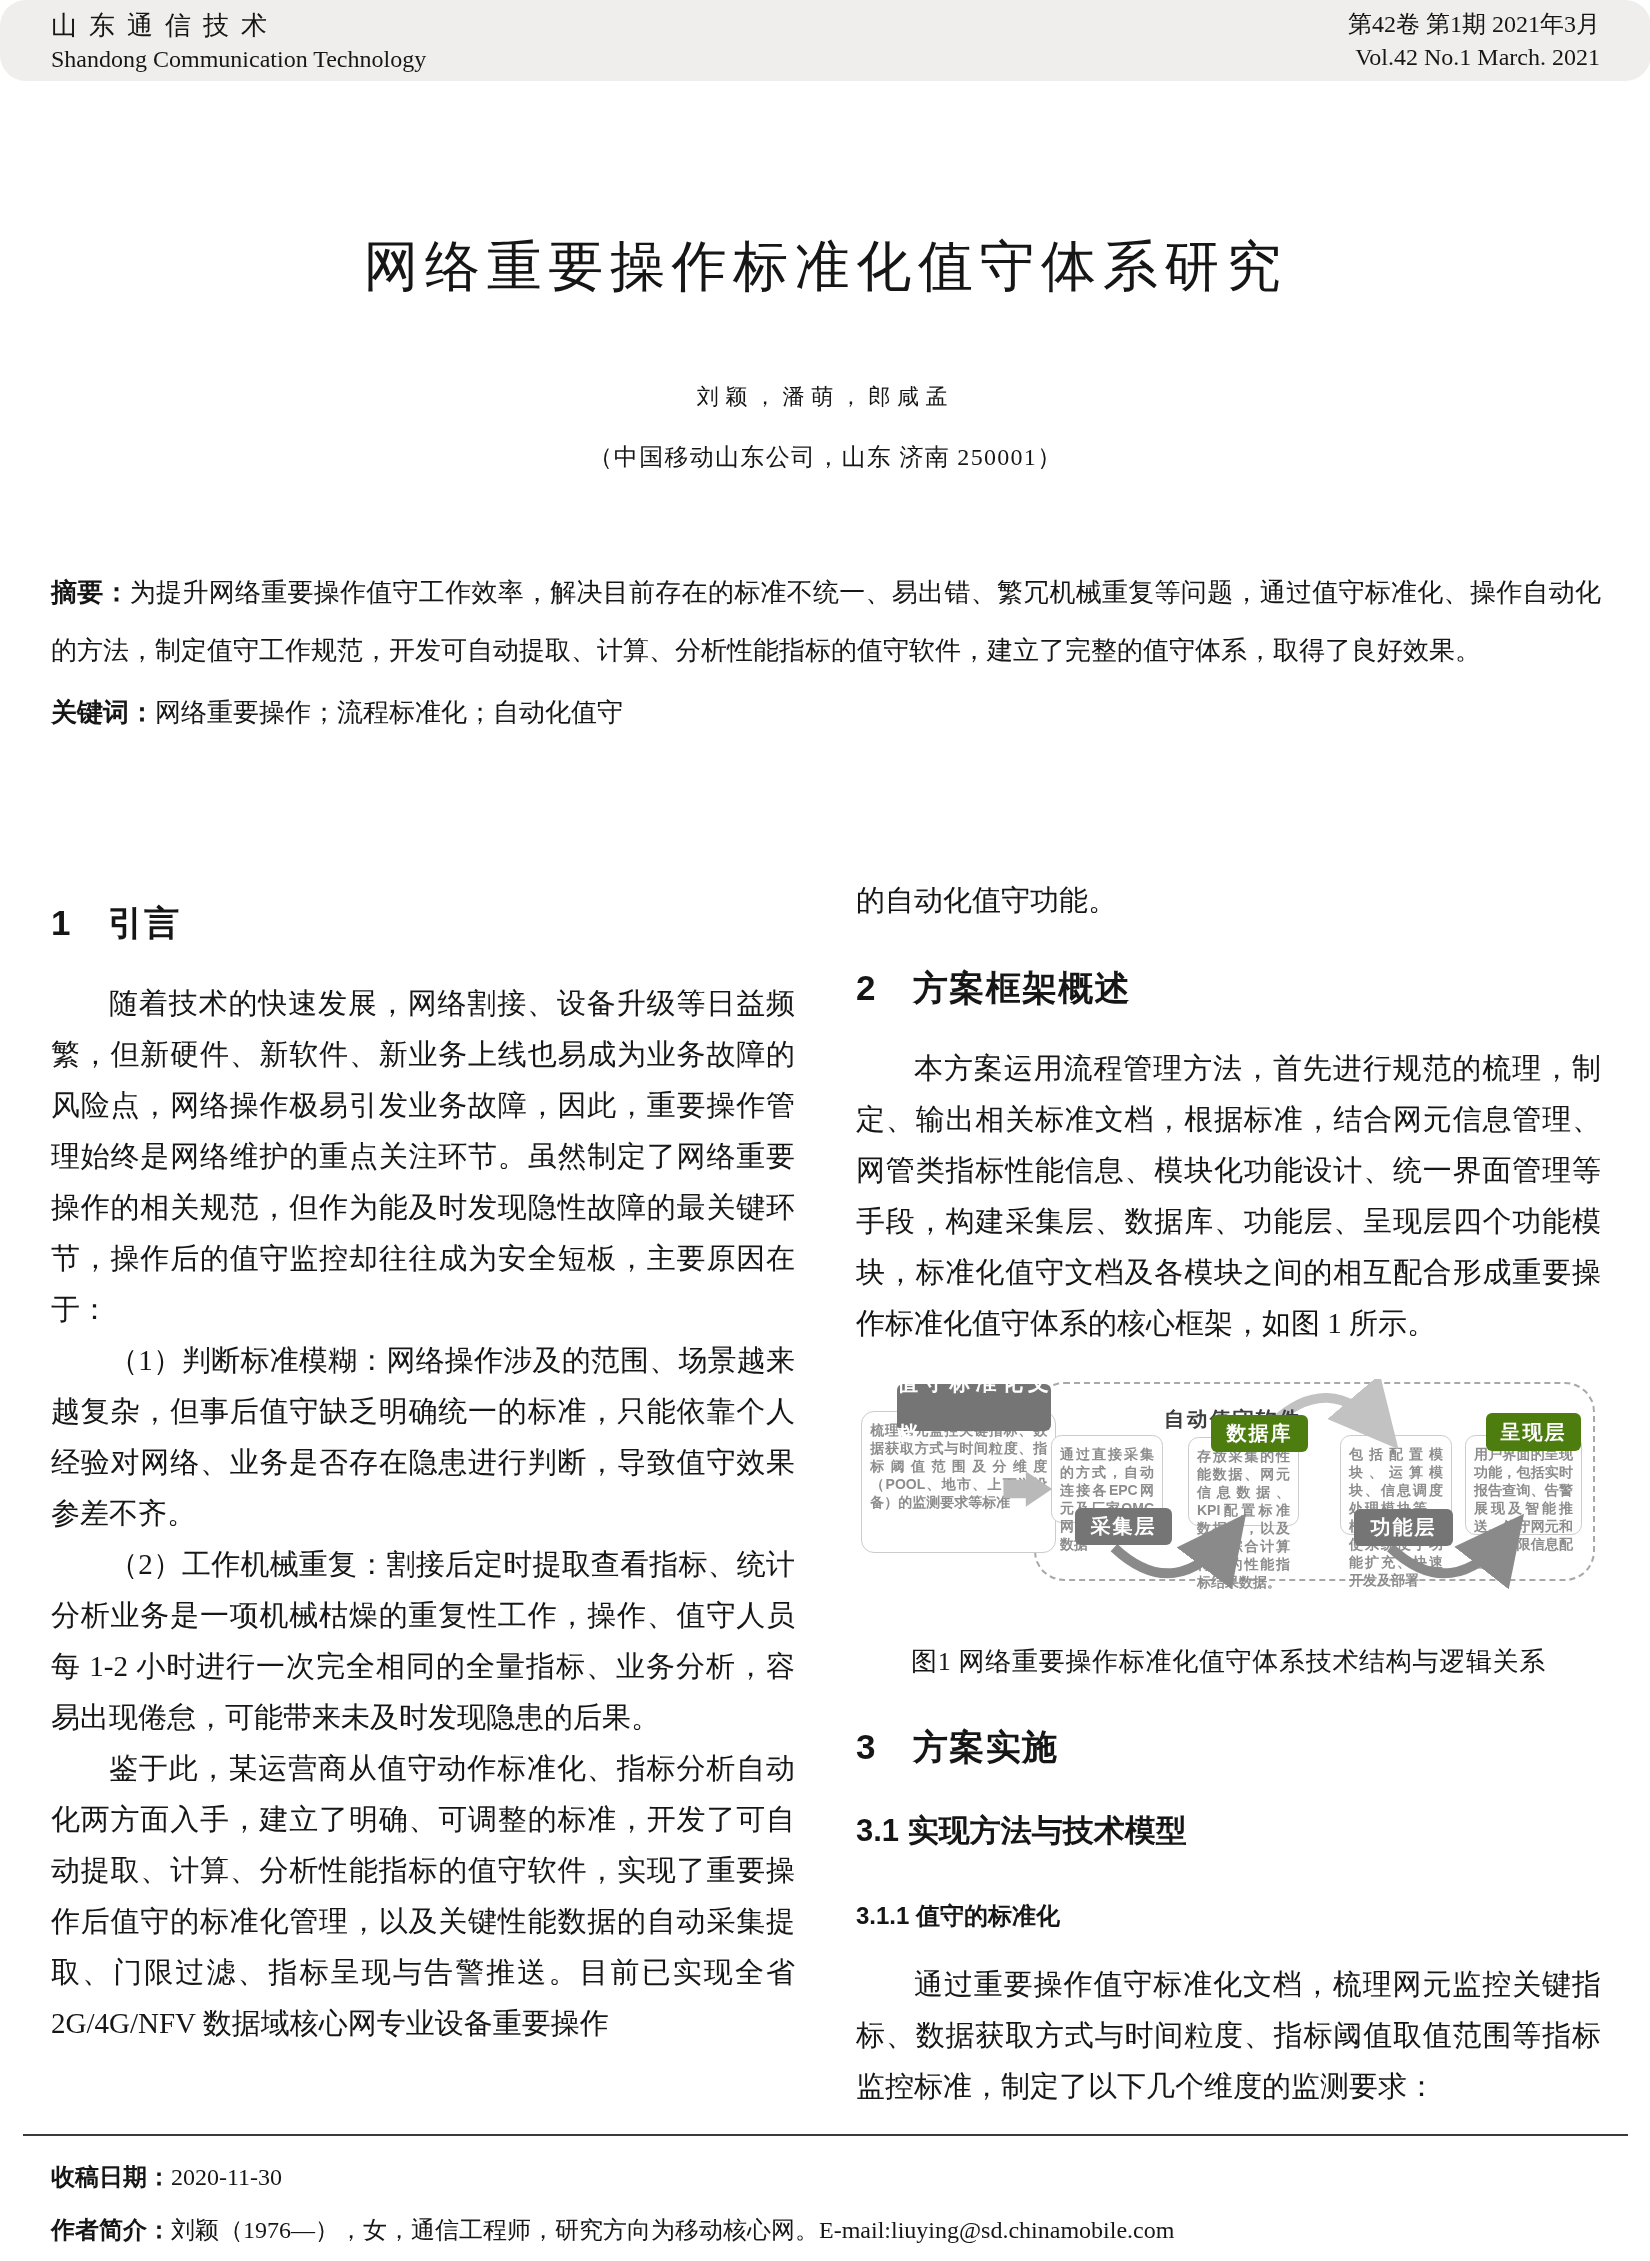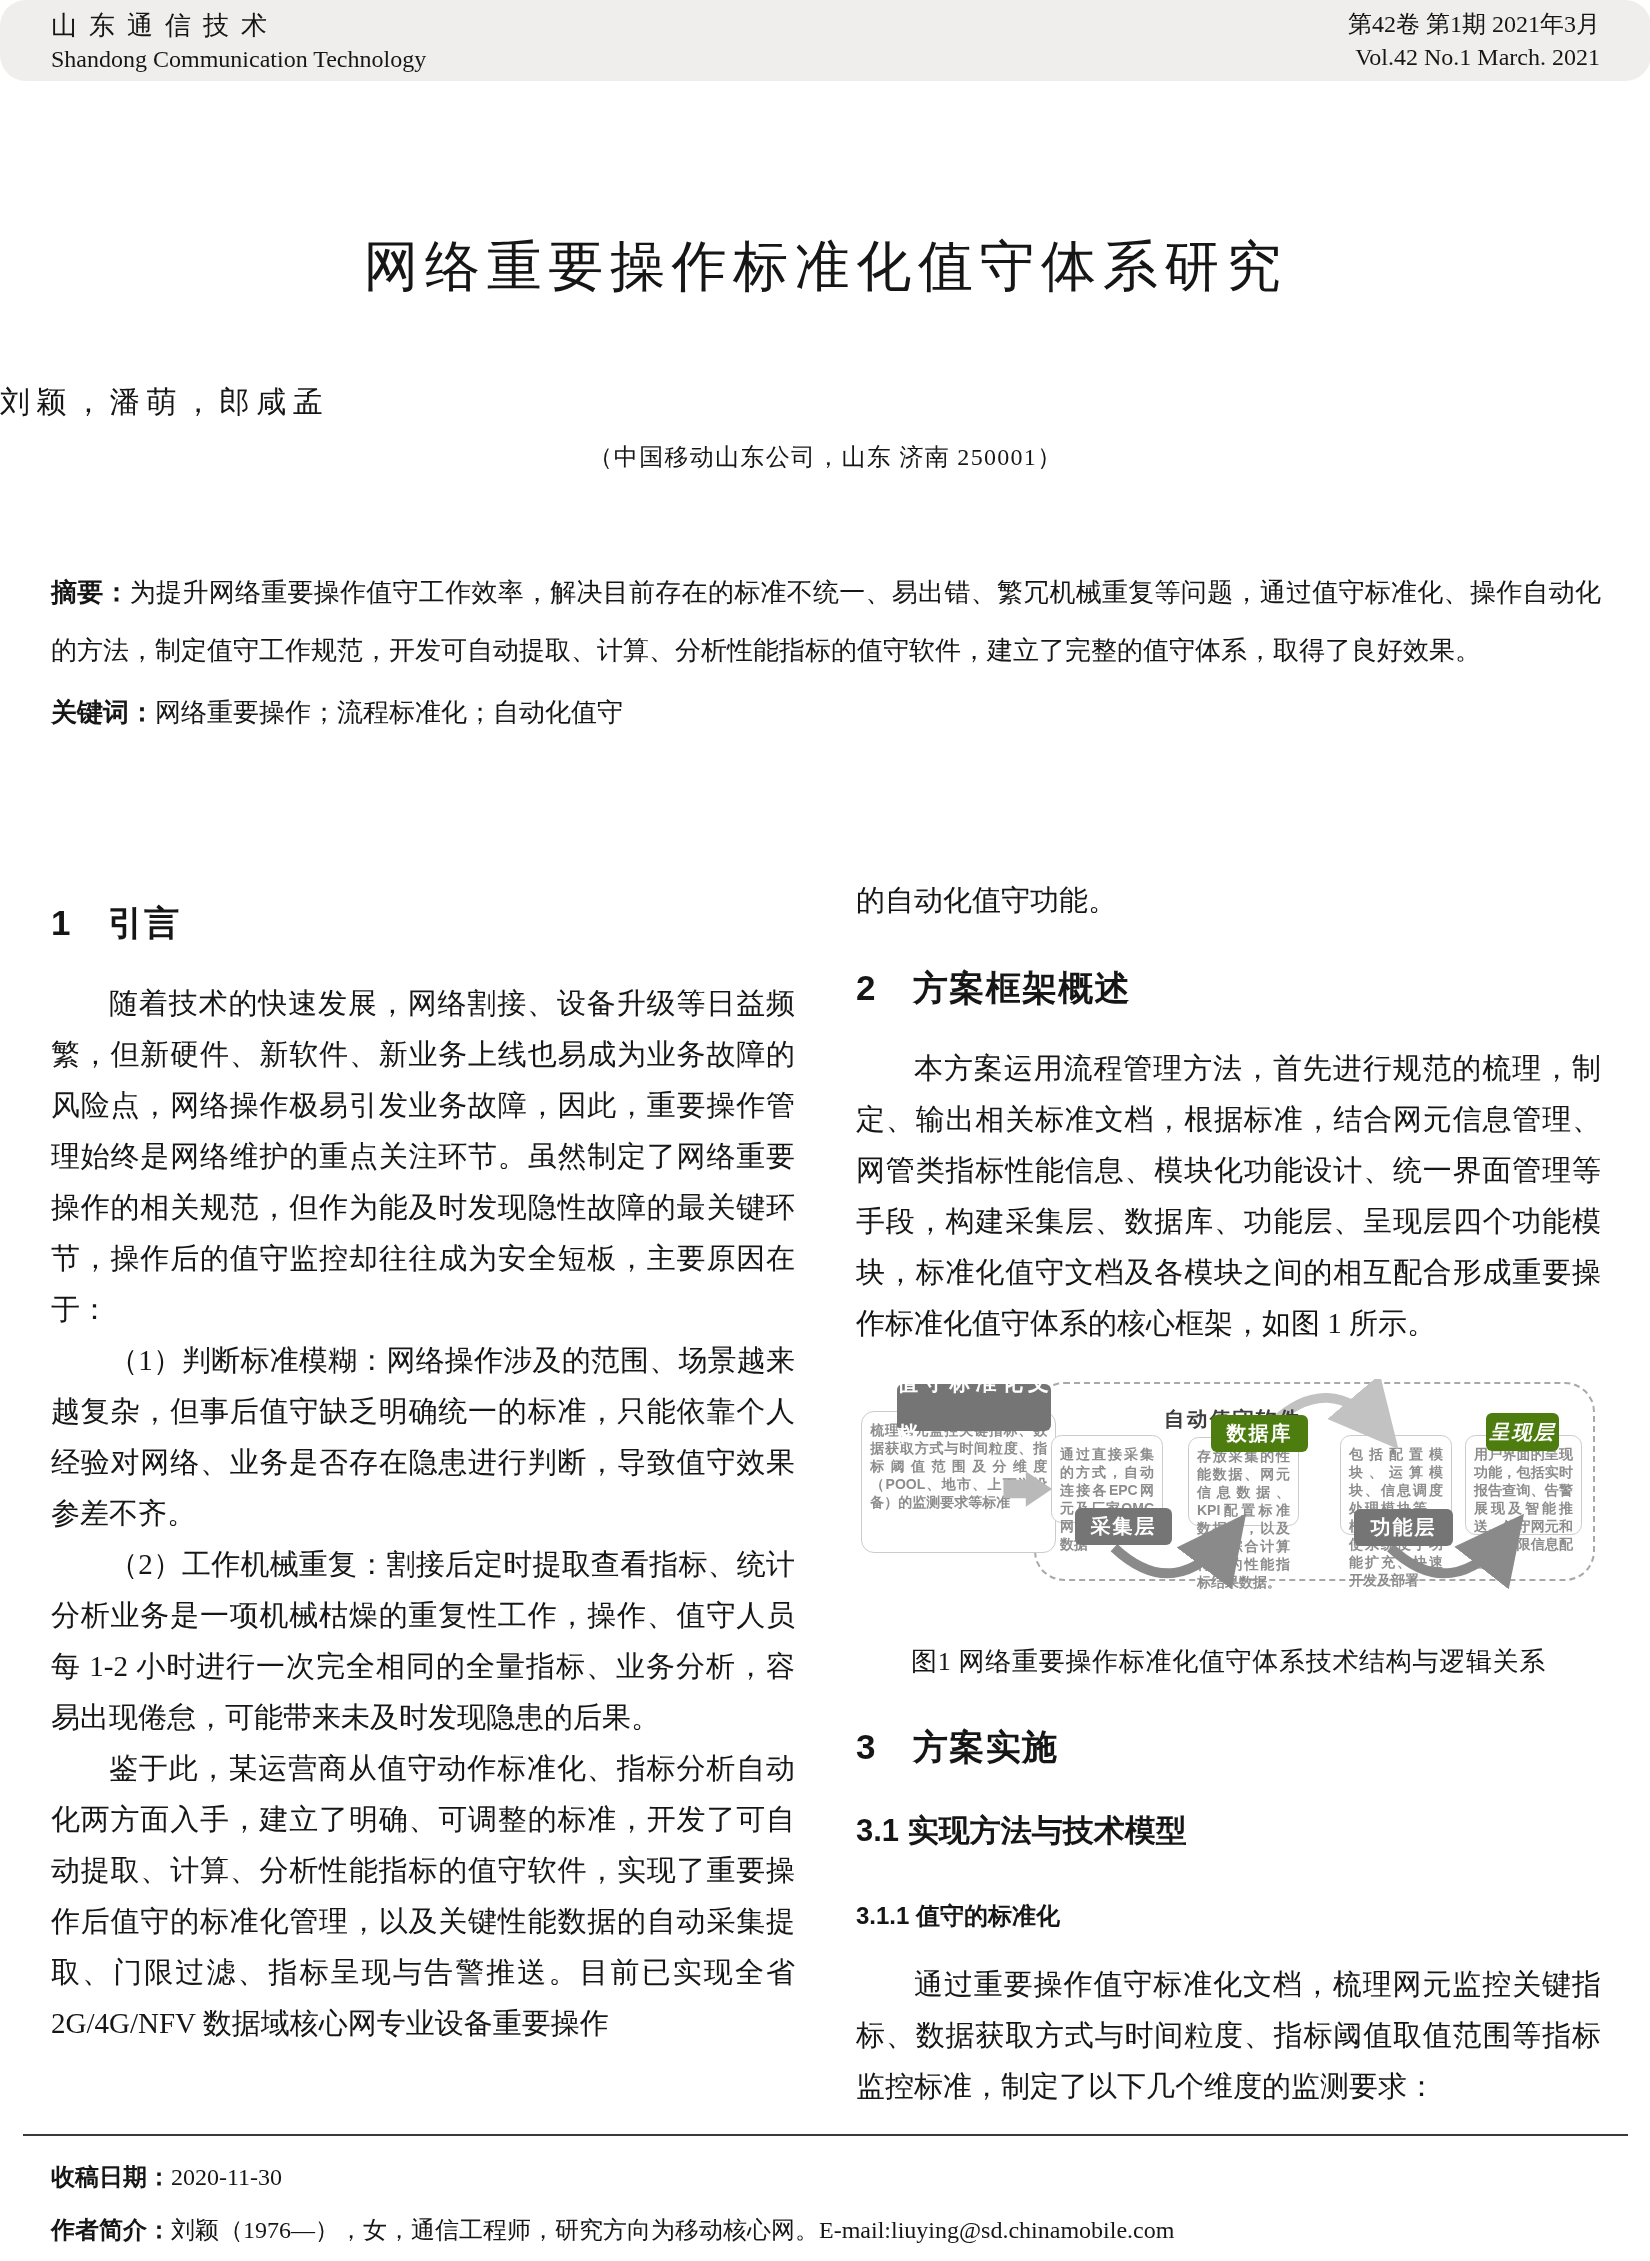--- a/index.html
+++ b/index.html
@@ -23,8 +23,8 @@
   
   .title   { position:absolute; top:230px; left:0; width:100%; text-align:center;
              font-size:55px; font-weight:400; letter-spacing:6.6px; }
-  .authors { position:absolute; top:382px; left:0; width:100%; 
-             font-size:30px; letter-spacing:6.6px; }
+  .authors { position:absolute; top:382px; left:0; width:100%; text-align:center;
+             font-size:22px; letter-spacing:6.6px; }
   .affil   { position:absolute; top:441px; left:0; width:100%; text-align:center;
              font-size:24px; letter-spacing:1.3px; }
 

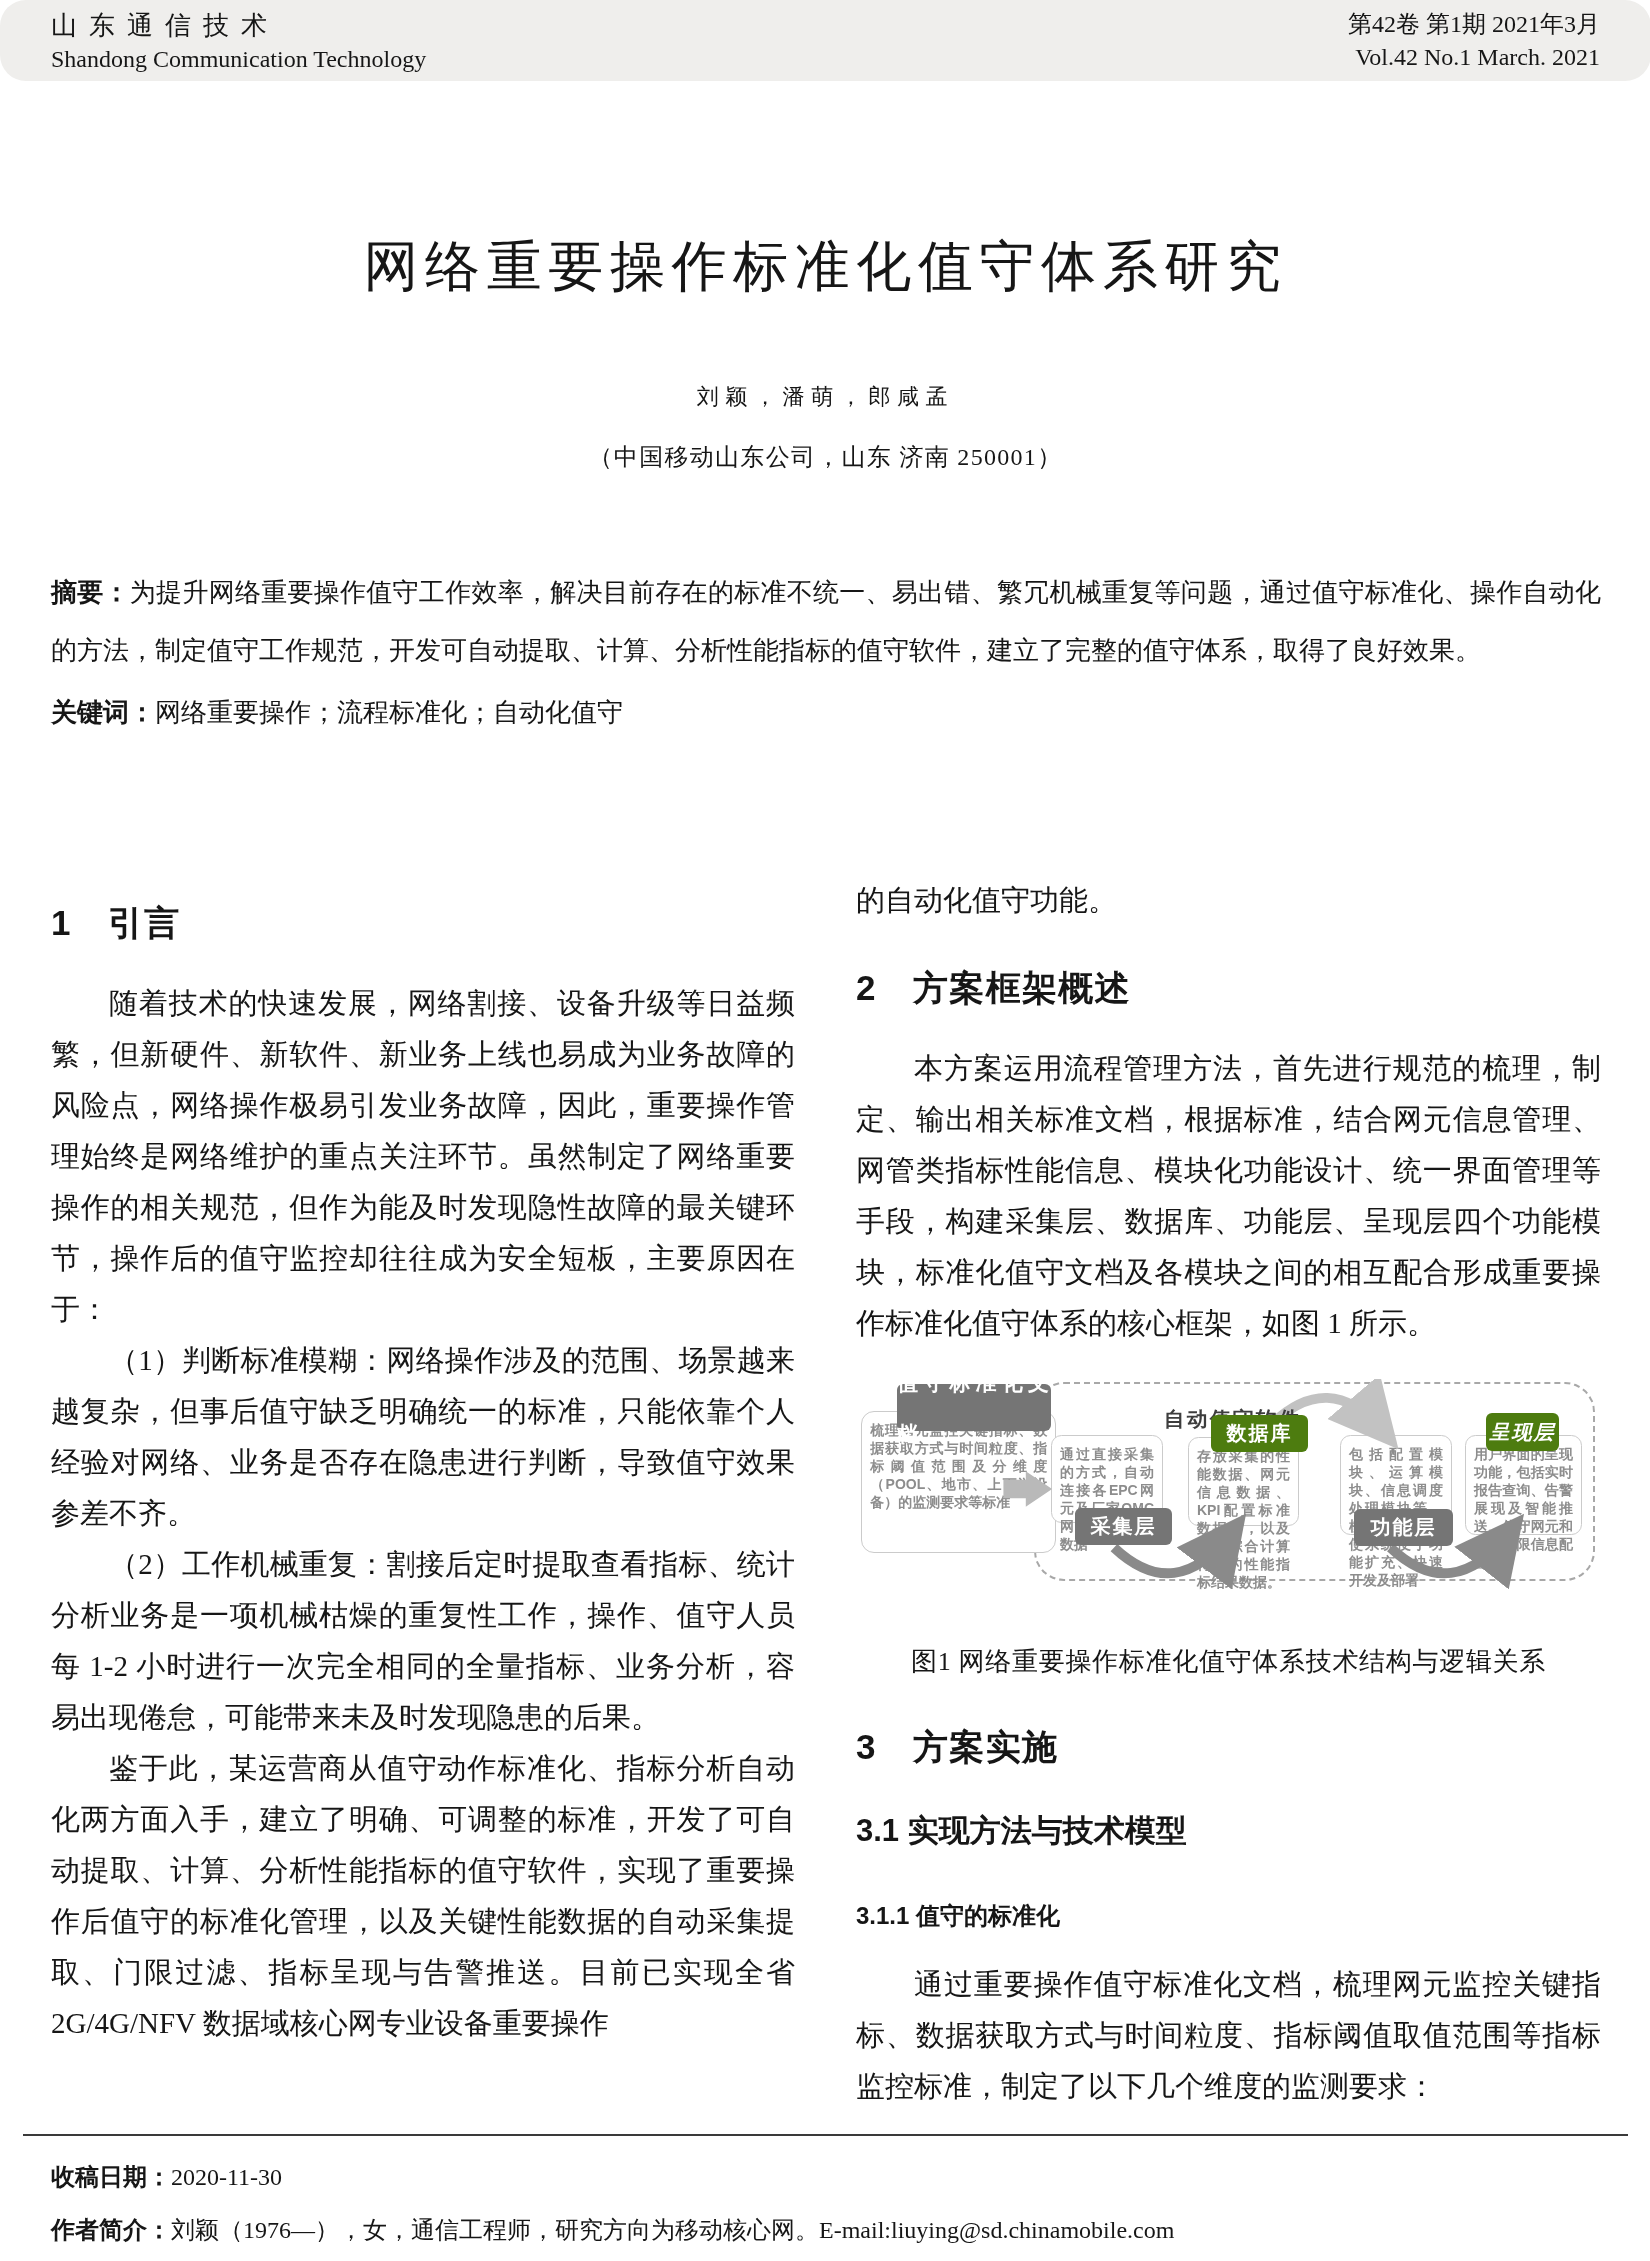--- a/index.html
+++ b/index.html
@@ -145,7 +145,7 @@
       <div class="flabel dark" style="left:498px; top:130px; width:99px; height:37px;">功能层</div>
 
       <div class="fbox" style="left:609px; top:56px; width:117px; height:100px;">用户界面的呈现功能，包括实时报告查询、告警展现及智能推送、值守网元和告警门限信息配置等</div>
-      <div class="flabel light" style="left:630px; top:34px; width:73px; height:38px;font-style:italic;">呈现层</div>
+      <div class="flabel light" style="left:630px; top:34px; width:95px; height:38px;">呈现层</div>
     </div>
 
     <div class="figcap">图1  网络重要操作标准化值守体系技术结构与逻辑关系</div>

